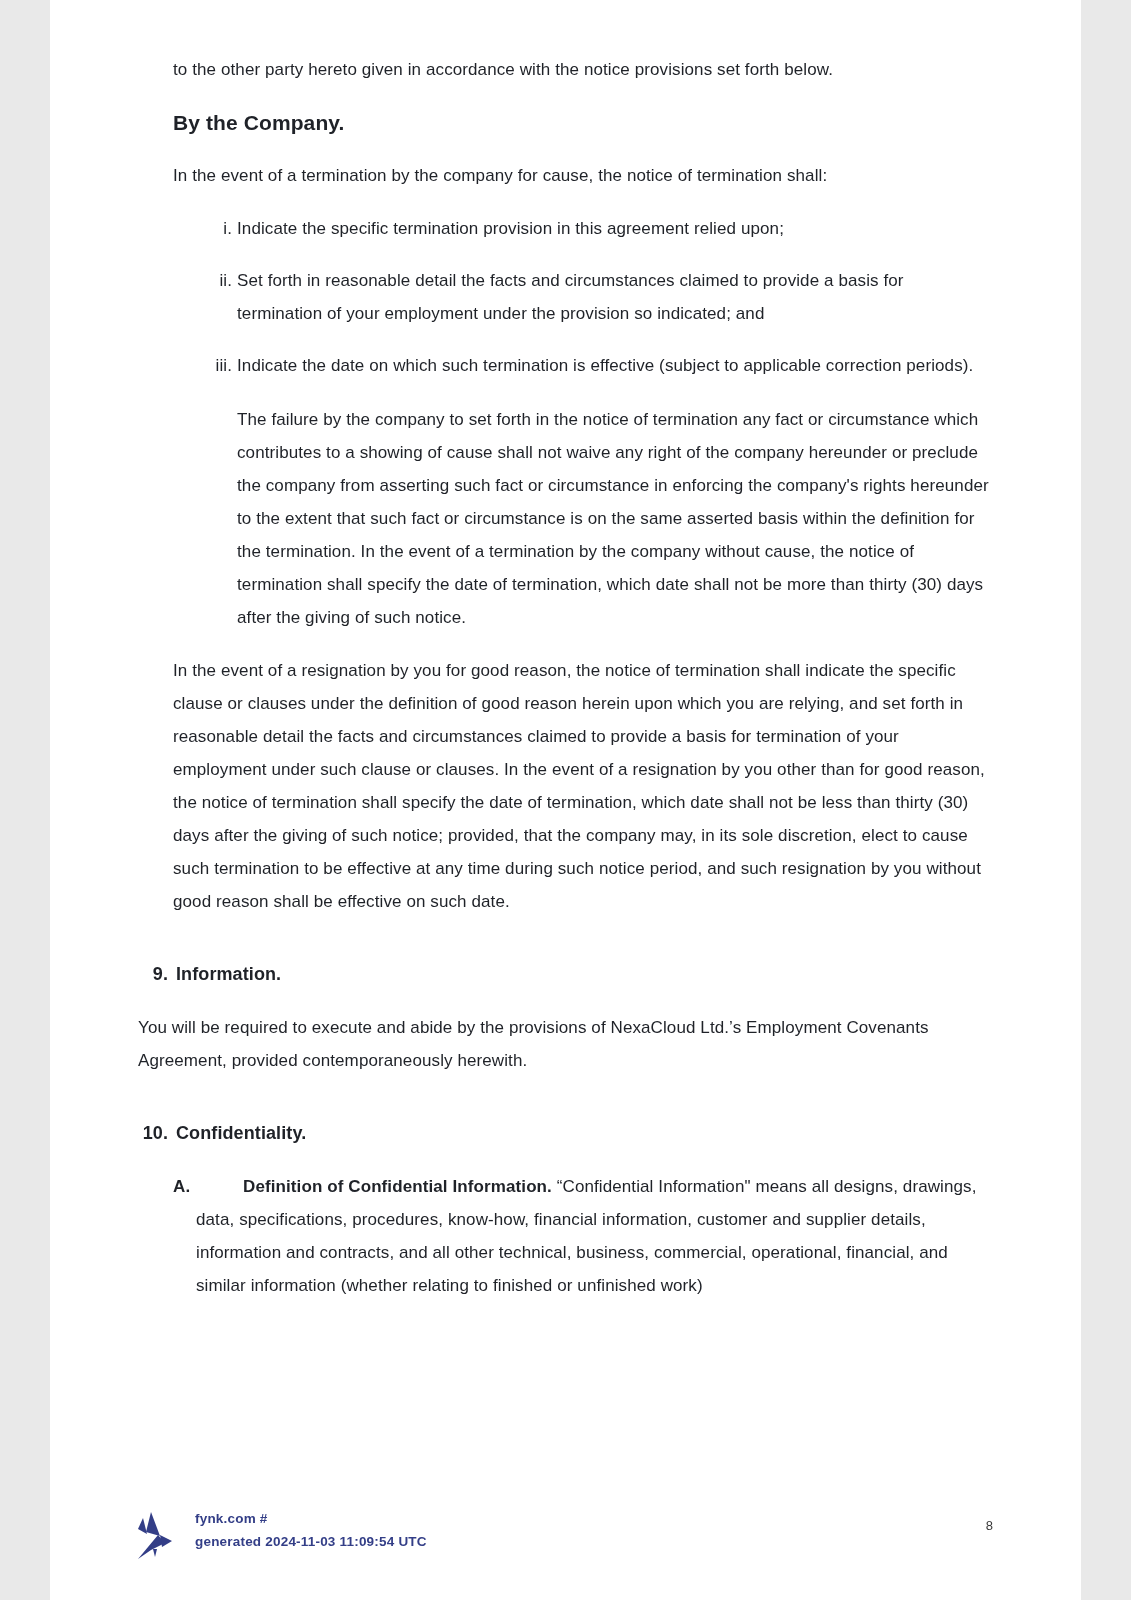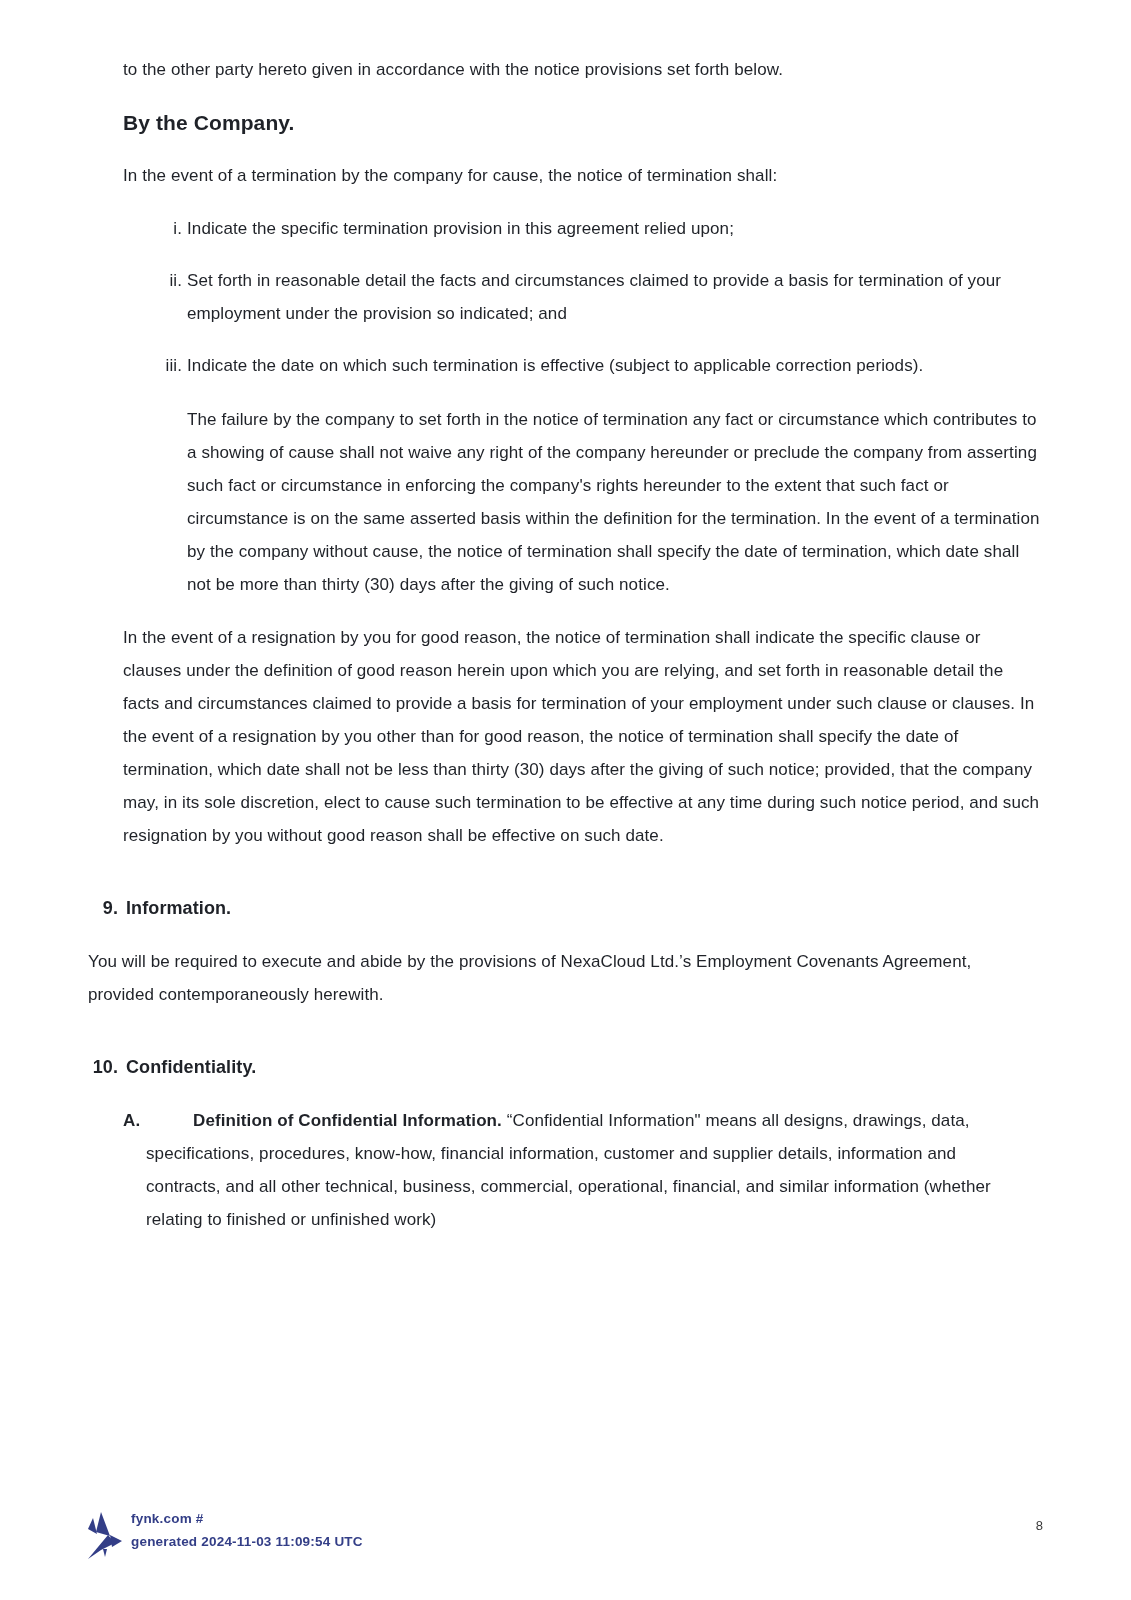--- a/index.html
+++ b/index.html
@@ -5,7 +5,7 @@
   html,body{margin:0;padding:0;background:#e9e9e9;}
   .page{
     position:relative;
-    width:1131px;height:1600px;
+    width:1031px;height:1600px;
     margin:0 auto;
     background:#ffffff;
     font-family:"Liberation Sans",sans-serif;

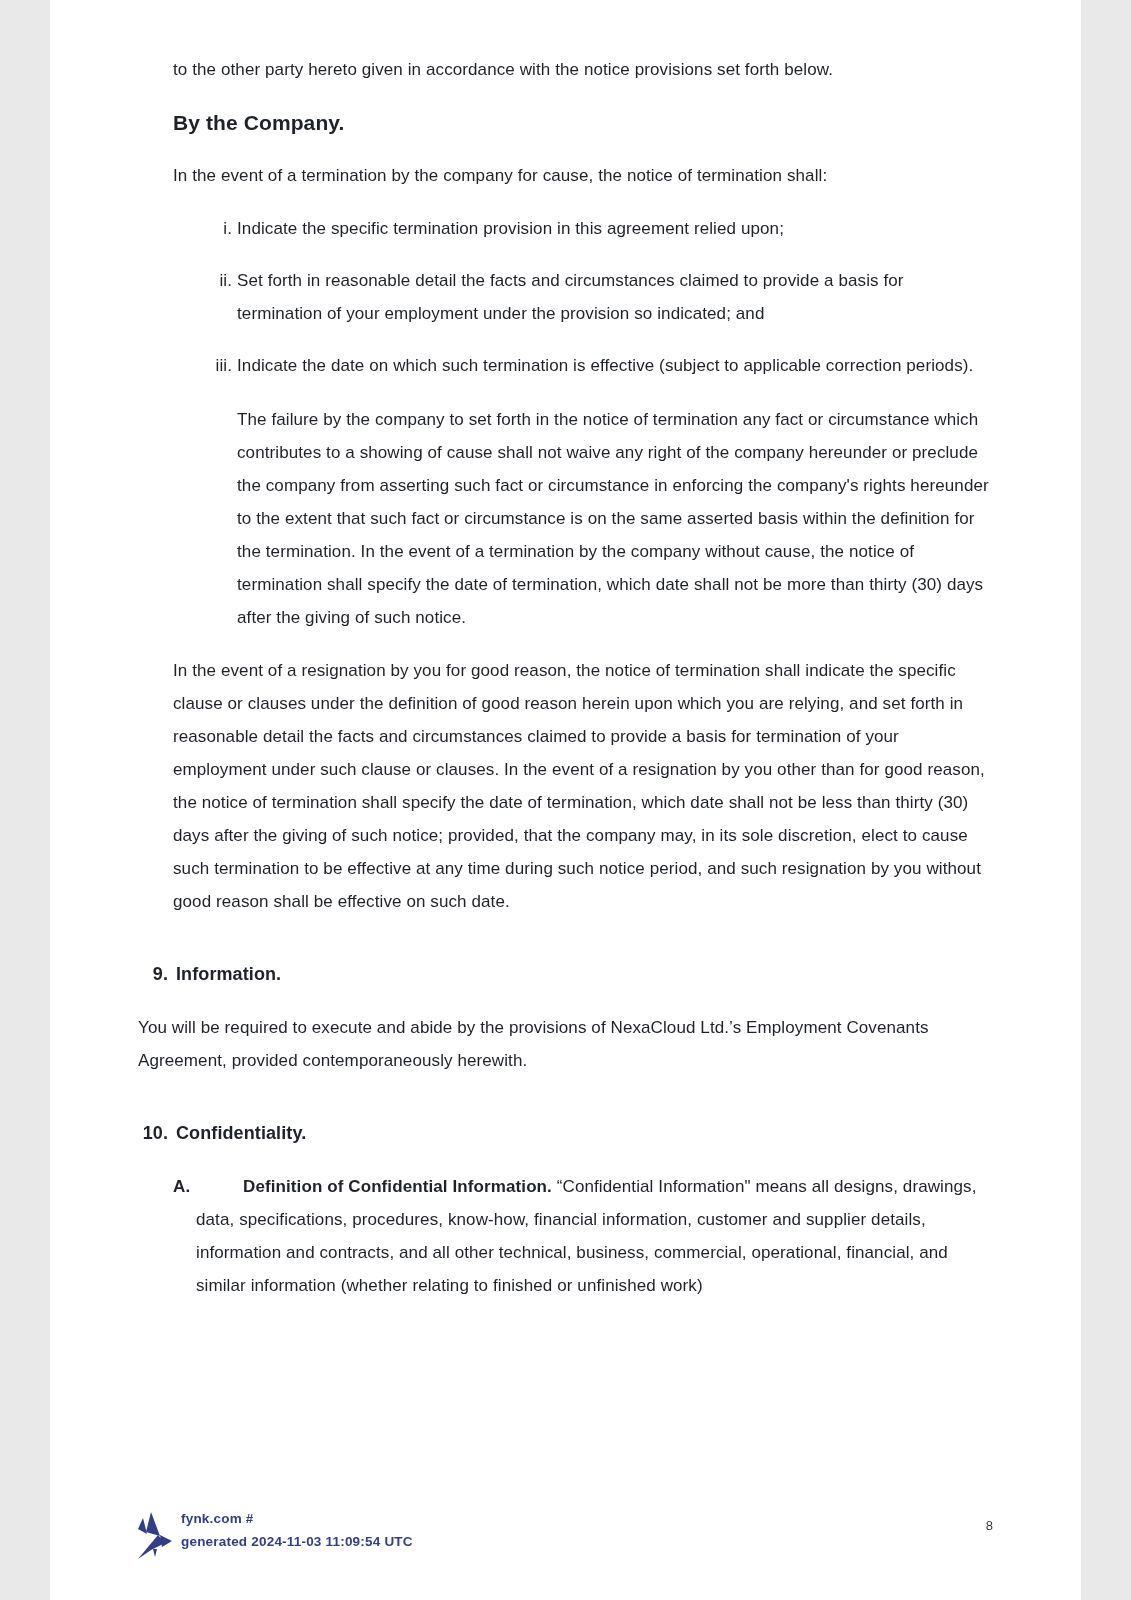--- a/index.html
+++ b/index.html
@@ -58,7 +58,7 @@
   .fynk-logo{width:34px;height:52px;margin-top:5px;}
   .fynk-logo polygon{fill:#333e87;}
   .footer-text{
-    margin-left:9px;
+    margin-left:23px;
     padding-top:3px;
     color:#333e87;
     font-size:13.5px;

